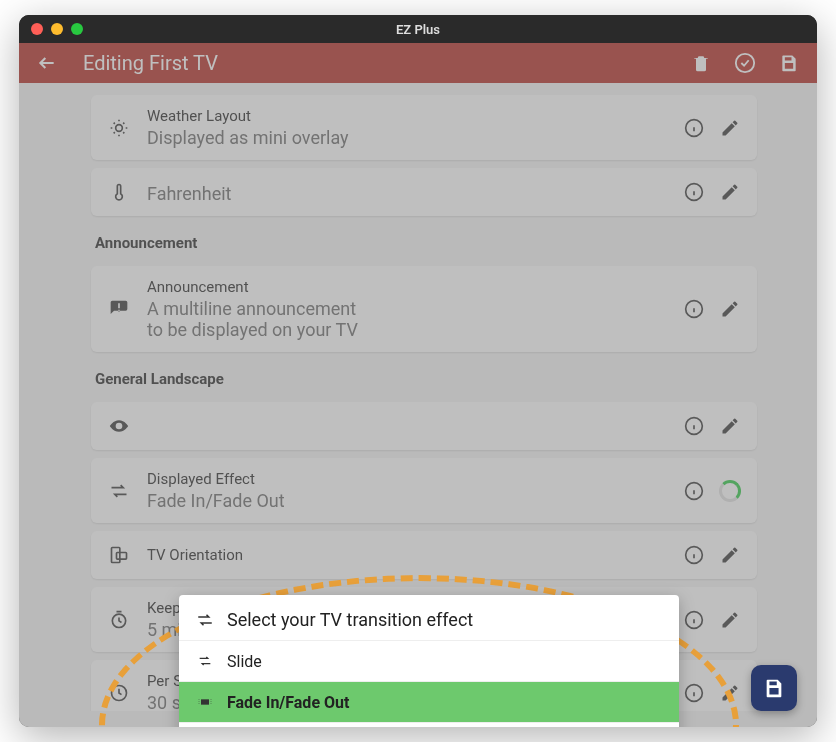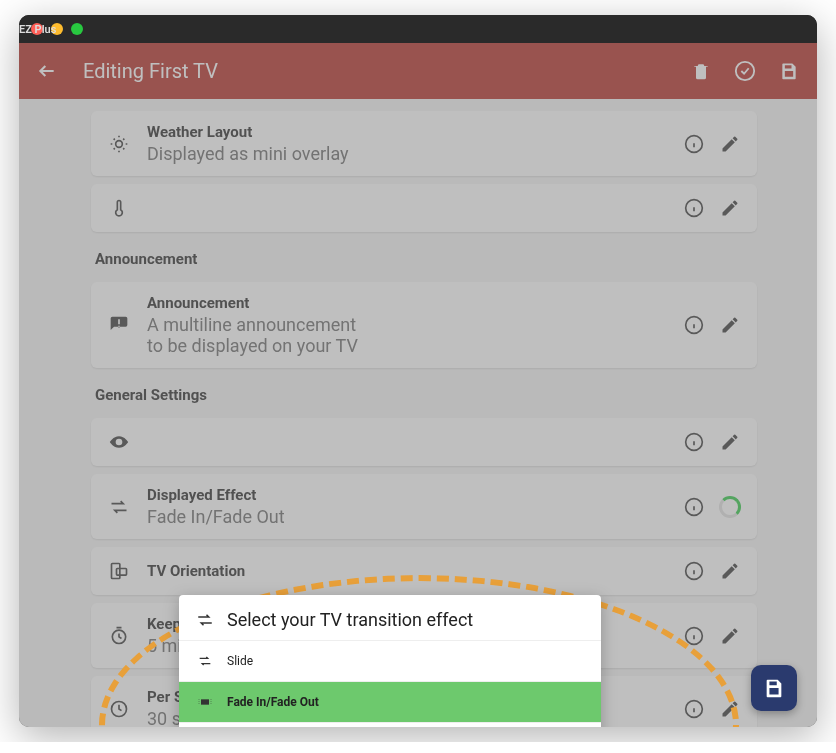--- a/index.html
+++ b/index.html
@@ -11,7 +11,7 @@
 .tl-red { background: #ff5f57; }
 .tl-yellow { background: #febc2e; }
 .tl-green { background: #28c840; }
-.titlebar-title { position: absolute; left: 0; right: 0; text-align: left; color: #ddd; font-size: 11px; font-weight: 600; pointer-events: none; }
+.titlebar-title { position: absolute; left: 0; right: 0; text-align: center; color: #ddd; font-size: 13px; font-weight: 600; pointer-events: none; }
 .content { flex: 1; background: #f5f5f5; position: relative; overflow: hidden; }
 .header { height: 56px; background: #b3261e; display: flex; align-items: center; padding: 17px 16px; color: #fff; }
 .back-icon { width: 24px; height: 24px; display: flex; align-items: center; justify-content: center; cursor: pointer; }

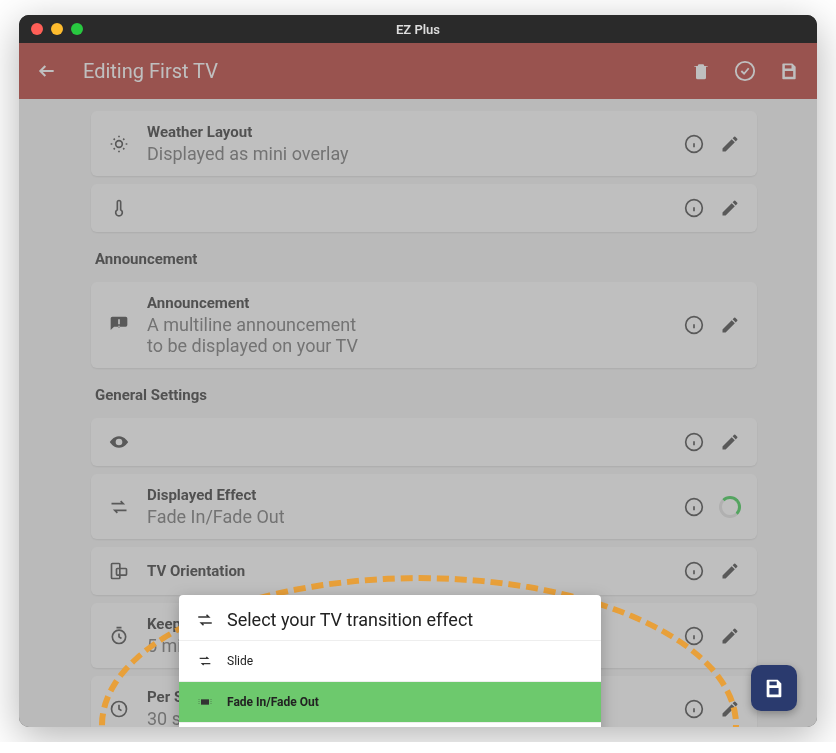--- a/index.html
+++ b/index.html
@@ -13,7 +13,7 @@
 .tl-green { background: #28c840; }
 .titlebar-title { position: absolute; left: 0; right: 0; text-align: center; color: #ddd; font-size: 13px; font-weight: 600; pointer-events: none; }
 .content { flex: 1; background: #f5f5f5; position: relative; overflow: hidden; }
-.header { height: 56px; background: #b3261e; display: flex; align-items: center; padding: 17px 16px; color: #fff; }
+.header { height: 40px; background: #b3261e; display: flex; align-items: center; padding: 17px 16px; color: #fff; }
 .back-icon { width: 24px; height: 24px; display: flex; align-items: center; justify-content: center; cursor: pointer; }
 .header-title { font-size: 20px; font-weight: 400; margin-left: 24px; flex: 1; }
 .header-actions { display: flex; gap: 20px; align-items: center; }

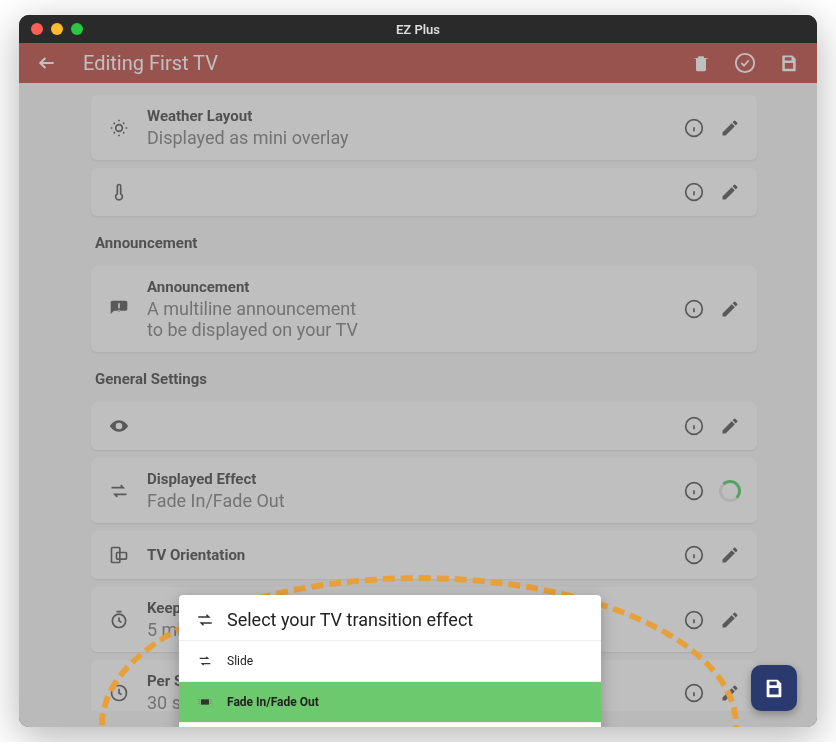--- a/index.html
+++ b/index.html
@@ -24,7 +24,7 @@
 .setting-card { background: #fff; border-radius: 6px; box-shadow: 0 1px 2px rgba(0,0,0,0.12); display: flex; align-items: center; padding: 12px 16px; gap: 16px; }
 .card-icon { width: 24px; height: 24px; display: flex; align-items: center; justify-content: center; color: #333; flex-shrink: 0; }
 .card-text { flex: 1; min-width: 0; }
-.card-title { font-size: 15px; font-weight: 700; color: #222; }
+.card-title { font-size: 15px; font-weight: 400; color: #222; }
 .card-subtitle { font-size: 18px; color: #666; margin-top: 2px; }
 .card-actions { display: flex; gap: 14px; align-items: center; }
 .info-icon, .edit-icon { width: 22px; height: 22px; display: flex; align-items: center; justify-content: center; color: #333; cursor: pointer; }

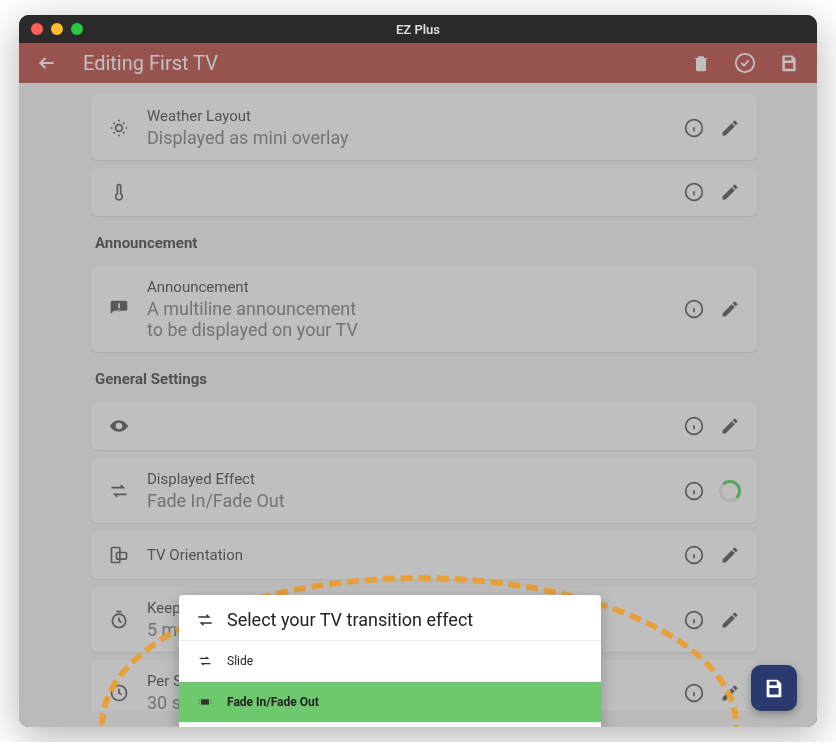--- a/index.html
+++ b/index.html
@@ -119,6 +119,7 @@
               </svg>
             </div>
           <div class="card-text">
+            <div class="card-subtitle">Fahrenheit</div>
           </div>
           <div class="card-actions">
             <div class="info-icon">

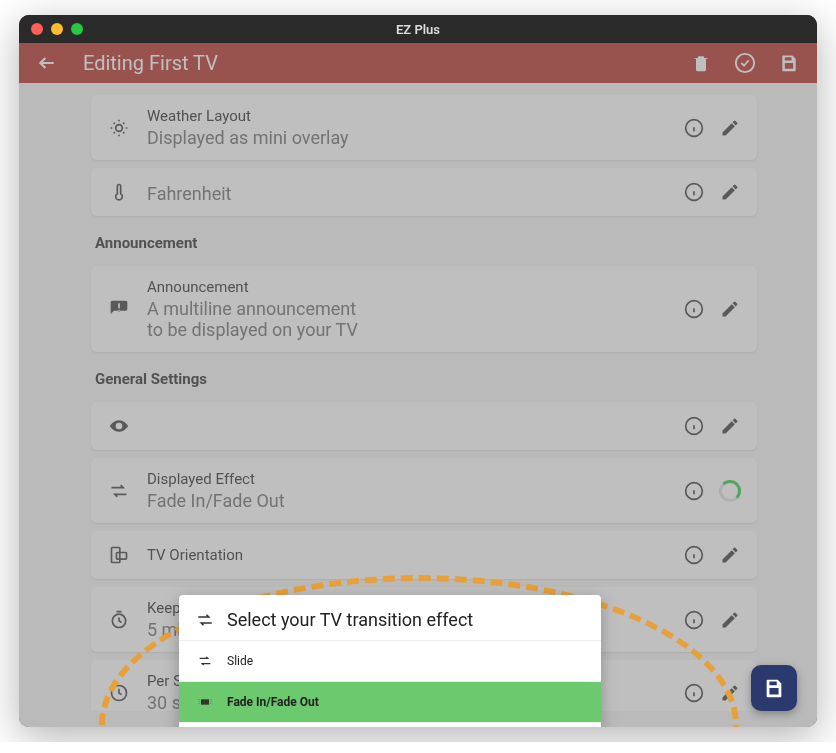--- a/index.html
+++ b/index.html
@@ -164,7 +164,7 @@
           </div>
         </div>
 
-        <div class="section-label">General Settings</div>
+        <div class="section-label">General Landscape</div>
 
         <div class="setting-card">
           <div class="card-icon">

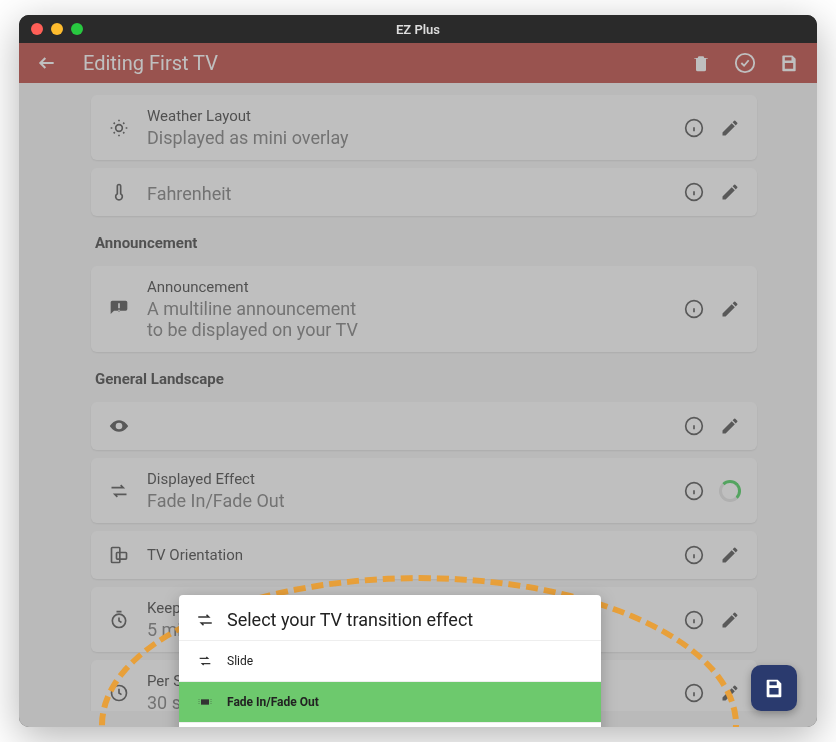--- a/index.html
+++ b/index.html
@@ -30,7 +30,7 @@
 .info-icon, .edit-icon { width: 22px; height: 22px; display: flex; align-items: center; justify-content: center; color: #333; cursor: pointer; }
 .spinner { width: 22px; height: 22px; border: 3px solid #e0e0e0; border-top-color: #28c840; border-right-color: #28c840; border-radius: 50%; }
 .overlay { position: absolute; inset: 0; background: rgba(128,128,128,0.5); z-index: 5; }
-.popup { position: absolute; left: 160px; width: 422px; top: 552px; background: #fff; border-radius: 4px; box-shadow: 0 4px 16px rgba(0,0,0,0.25); z-index: 10; overflow: hidden; }
+.popup { position: absolute; left: 160px; width: 500px; top: 552px; background: #fff; border-radius: 4px; box-shadow: 0 4px 16px rgba(0,0,0,0.25); z-index: 10; overflow: hidden; }
 .popup-header { display: flex; align-items: center; gap: 12px; padding: 14px 16px 10px; }
 .popup-title { font-size: 18px; font-weight: 400; color: #222; }
 .popup-option { display: flex; align-items: center; gap: 12px; padding: 10px 16px; cursor: pointer; border-top: 1px solid #eee; }

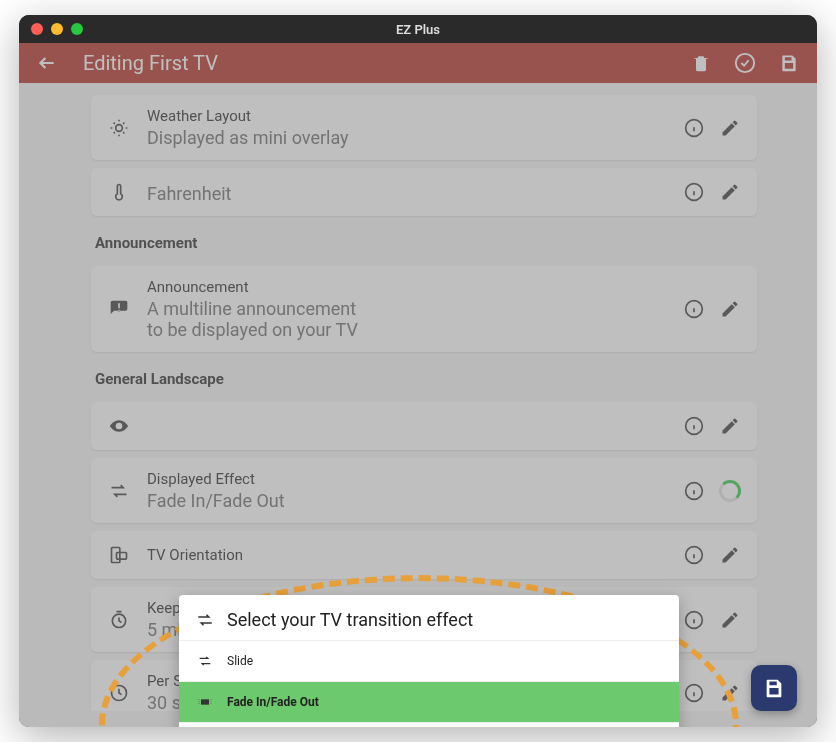--- a/index.html
+++ b/index.html
@@ -37,7 +37,7 @@
 .popup-option.selected { background: #6dc96d; }
 .popup-option.selected .opt-label { font-weight: 700; }
 .opt-icon { width: 20px; height: 20px; display: flex; align-items: center; justify-content: center; color: #333; }
-.opt-label { font-size: 12px; color: #222; }
+.opt-label { font-size: 16px; color: #222; }
 .highlight-ring { position: absolute; width: 640px; height: 300px; left: 80px; top: 532px; border: 6px dashed #e8a03a; border-radius: 50%; z-index: 9; pointer-events: none; }
 .fab { position: absolute; right: 20px; bottom: 16px; width: 46px; height: 46px; background: #2a3a6e; border-radius: 10px; display: flex; align-items: center; justify-content: center; color: #fff; z-index: 8; box-shadow: 0 3px 8px rgba(0,0,0,0.3); cursor: pointer; }
 svg { display: block; }

